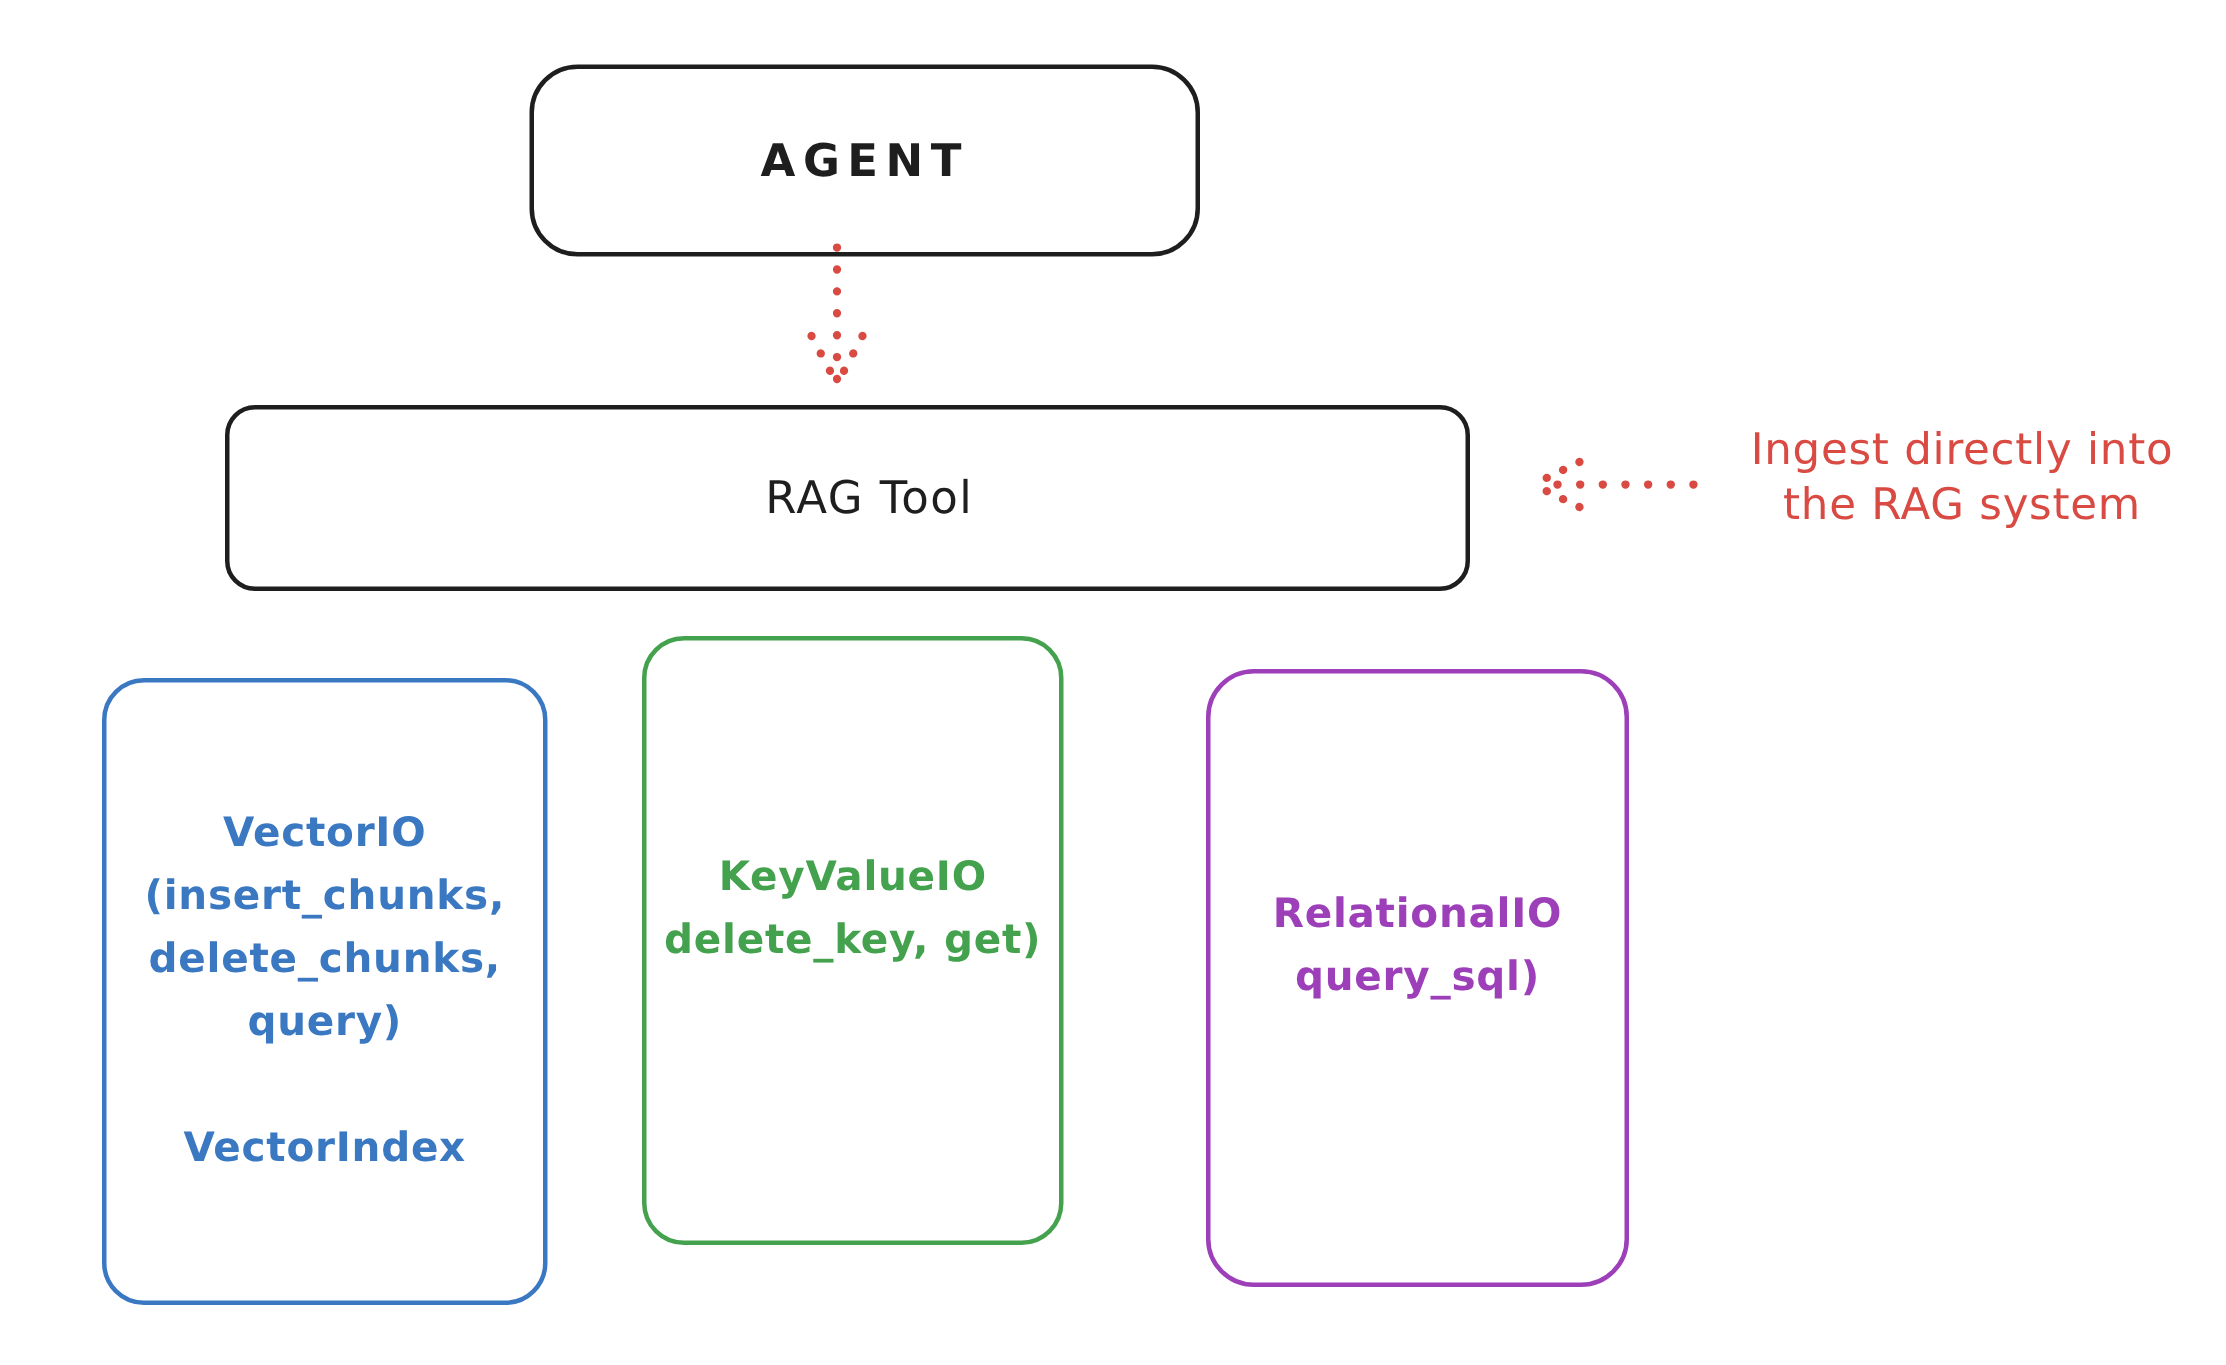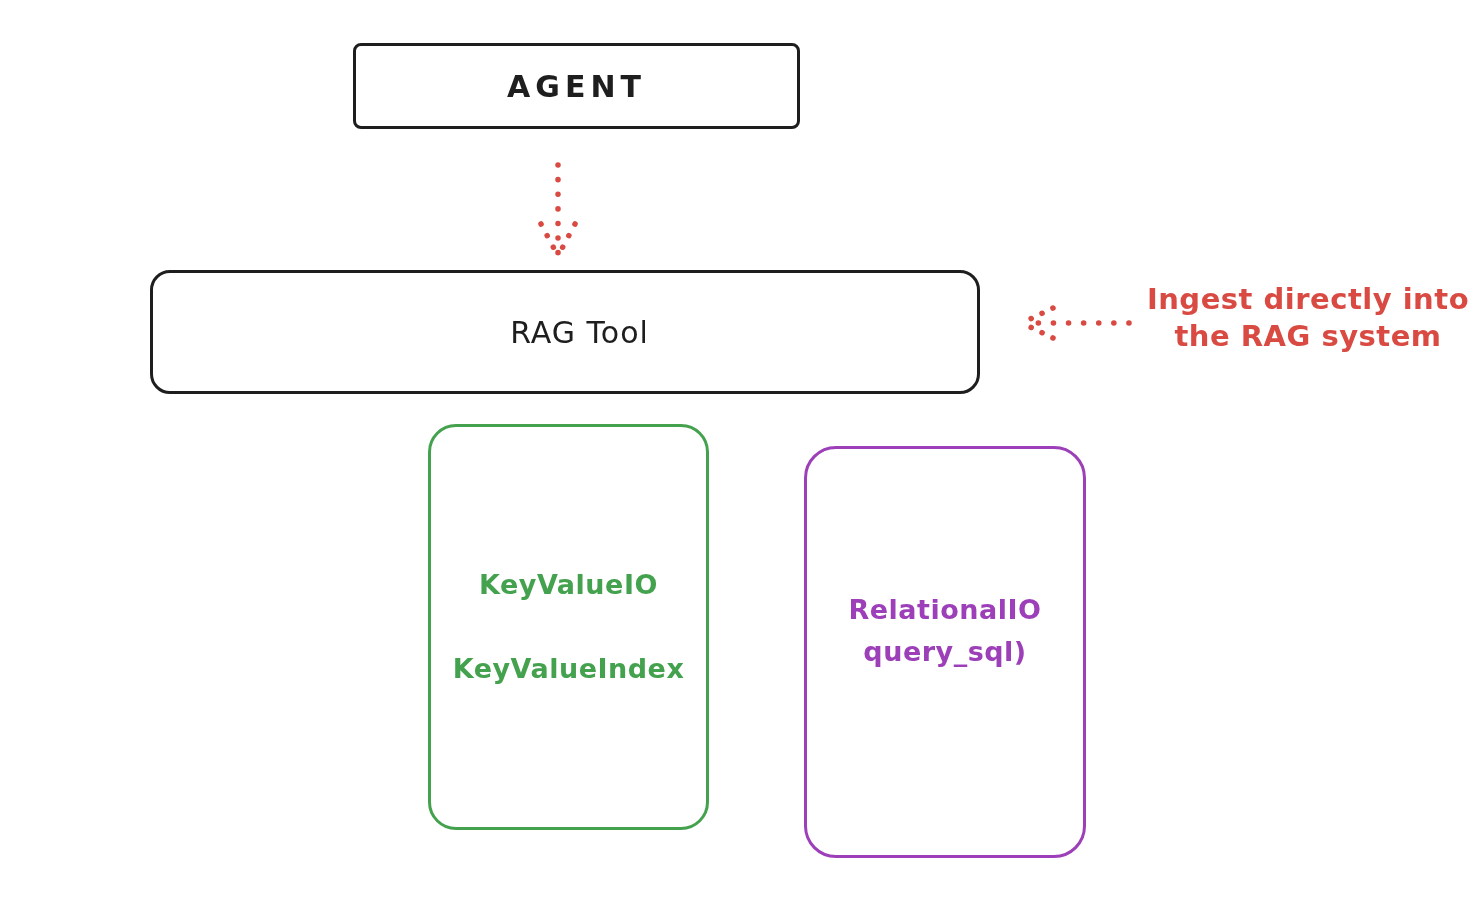--- a/index.html
+++ b/index.html
@@ -24,8 +24,8 @@
   }
   .agent-box {
     left: 353px; top: 43px;
-    width: 447px; height: 86px;
-    border-radius: 8px;
+    width: 447px; height: 128px;
+    border-radius: 32px;
     font-size: 30px;
     letter-spacing: 5px;
     font-weight: 600;

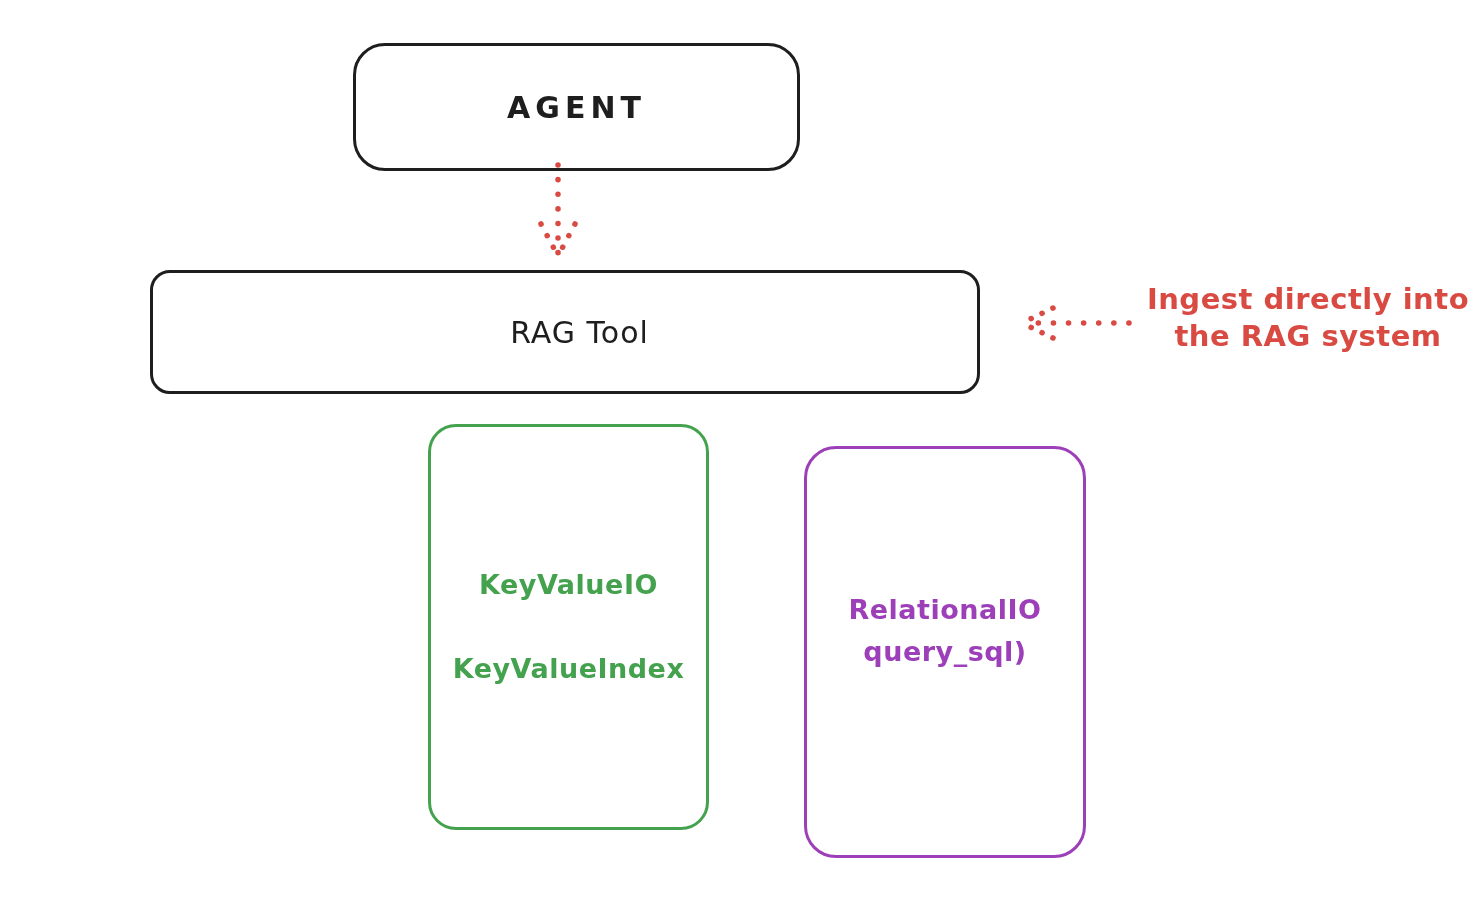--- a/index.html
+++ b/index.html
@@ -49,7 +49,7 @@
     width: 336px;
     text-align: center;
     font-size: 29px;
-    font-weight: bold;
+    font-weight: normal;
     line-height: 37px;
     letter-spacing: 0.5px;
   }

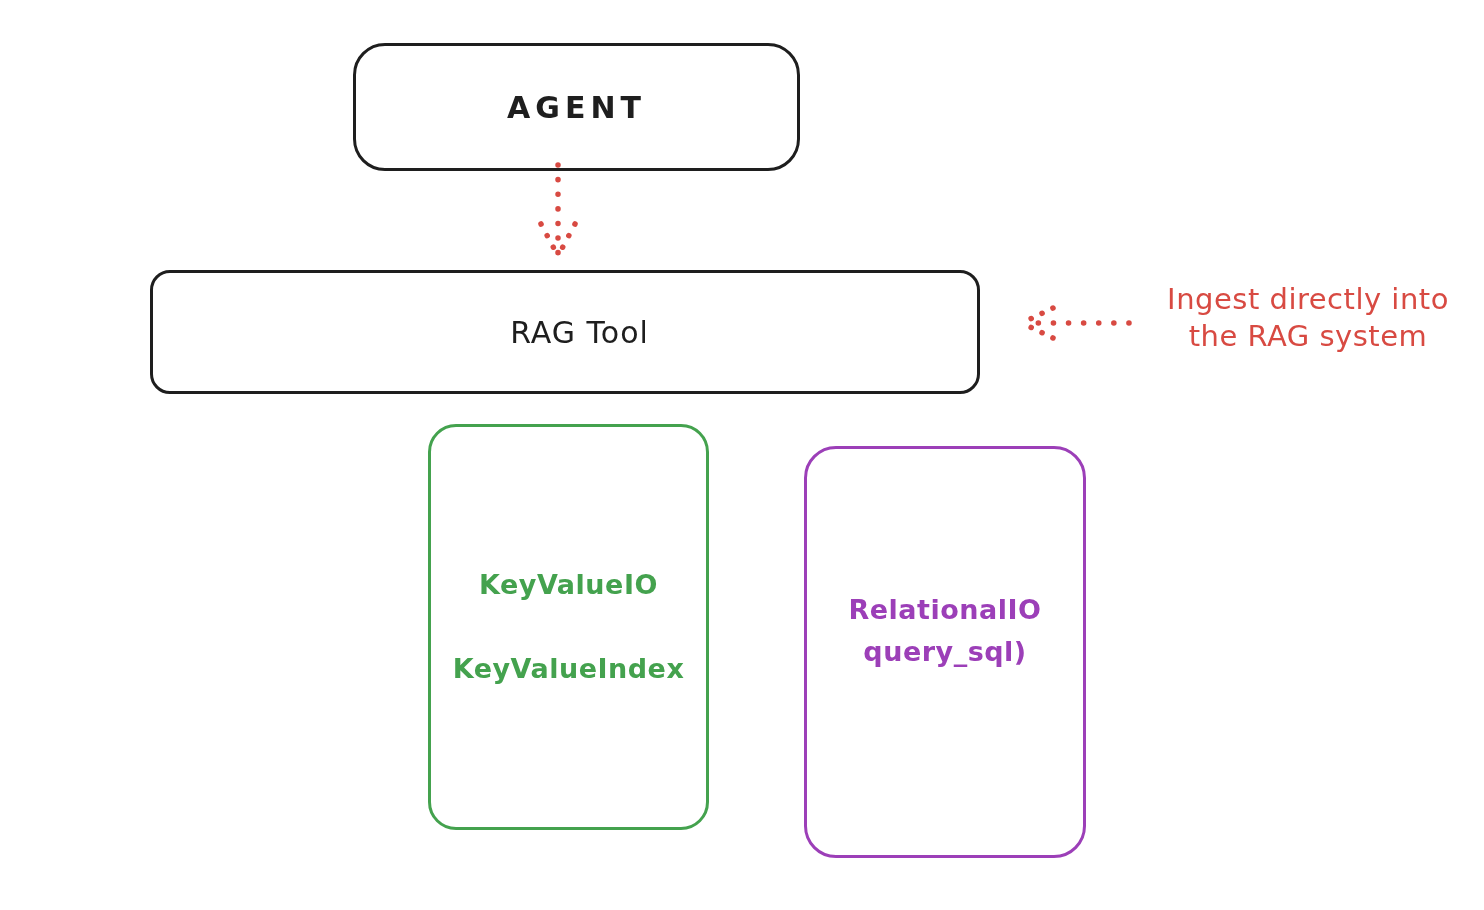--- a/index.html
+++ b/index.html
@@ -106,6 +106,14 @@
     <div>the RAG system</div>
   </div>
 
+  <div class="backend backend-vector" style="border-color: rgb(59, 120, 194); color: rgb(59, 120, 194);">
+    <div>VectorIO</div>
+    <div>(insert_chunks,</div>
+    <div>delete_chunks,</div>
+    <div>query)</div>
+    <div class="spacer"></div>
+    <div>VectorIndex</div>
+  </div>
 
   <div class="backend backend-keyvalue" style="border-color: rgb(68, 162, 78); color: rgb(68, 162, 78);">
     <div>KeyValueIO</div>

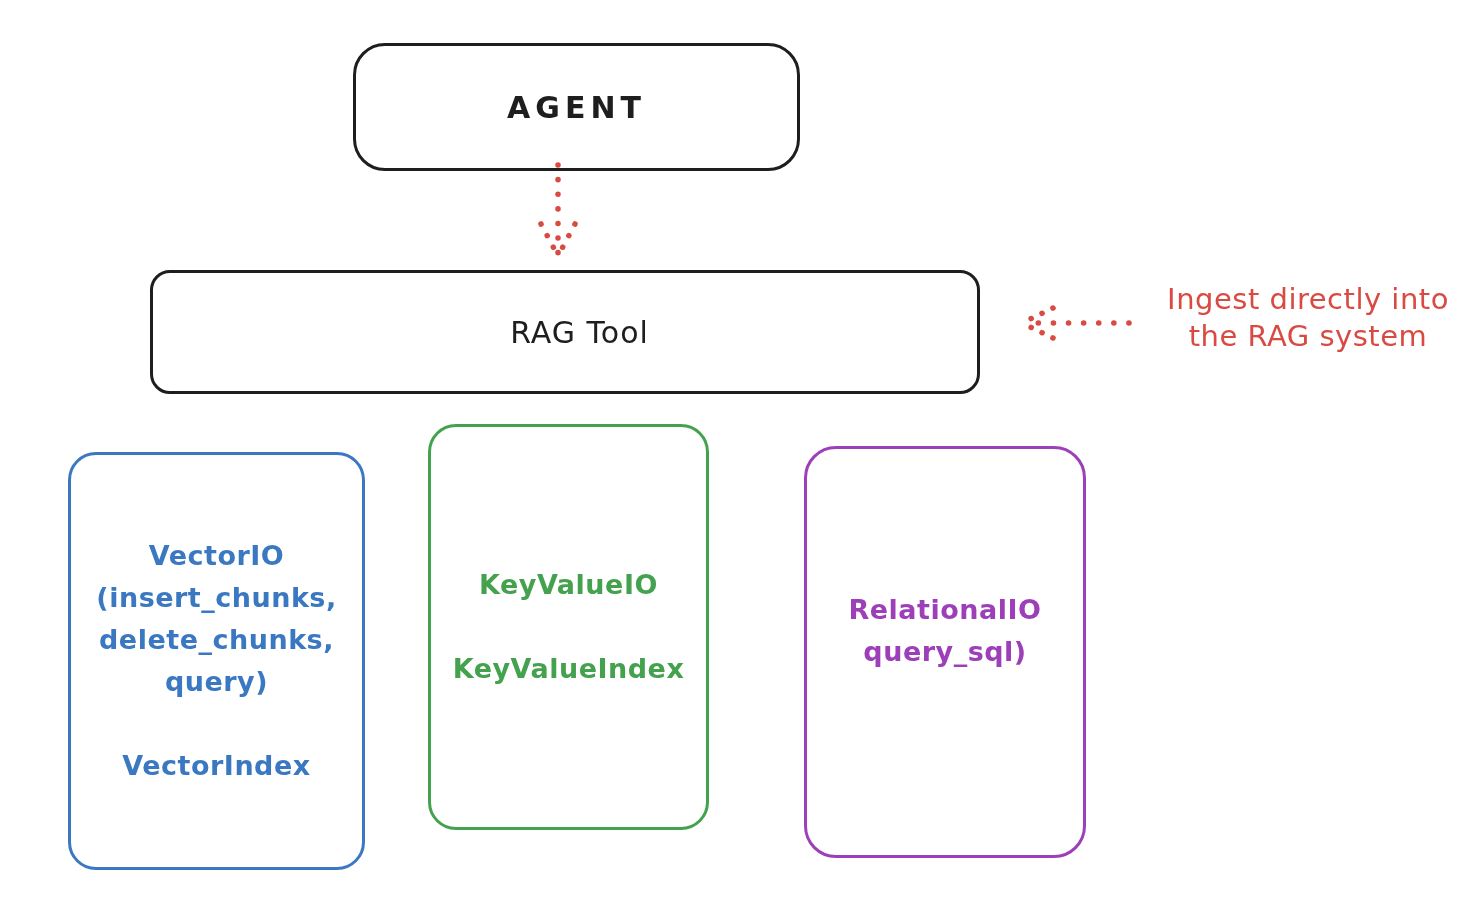--- a/index.html
+++ b/index.html
@@ -117,6 +117,7 @@
 
   <div class="backend backend-keyvalue" style="border-color: rgb(68, 162, 78); color: rgb(68, 162, 78);">
     <div>KeyValueIO</div>
+    <div>delete_key, get)</div>
     <div class="spacer"></div>
     <div>KeyValueIndex</div>
   </div>

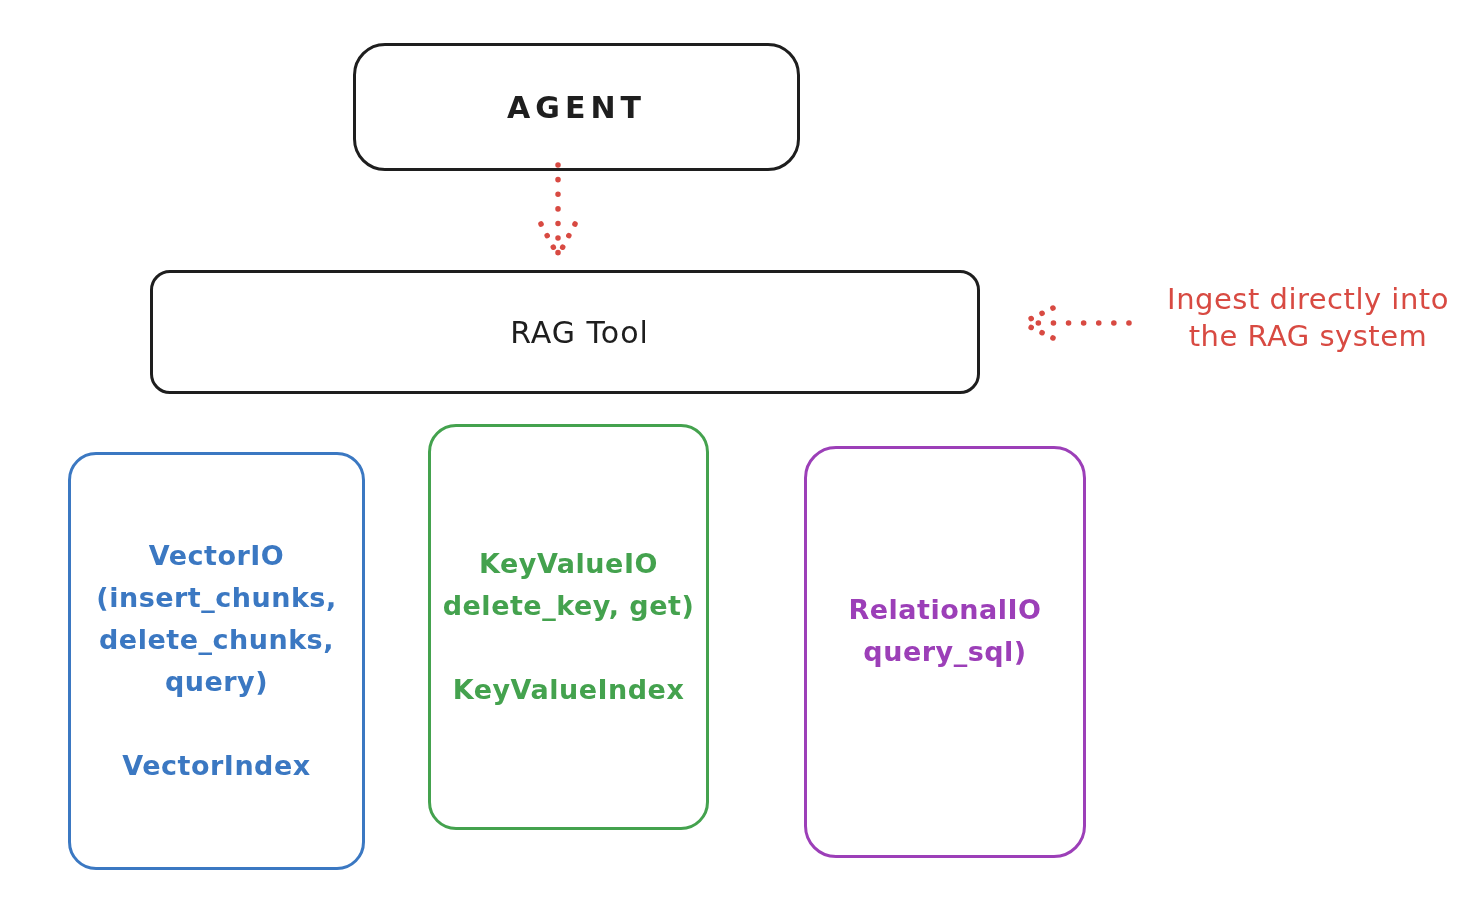--- a/index.html
+++ b/index.html
@@ -119,7 +119,6 @@
     <div>KeyValueIO</div>
     <div>delete_key, get)</div>
     <div class="spacer"></div>
-    <div>KeyValueIndex</div>
   </div>
 
   <div class="backend backend-relational" style="border-color: rgb(156, 63, 184); color: rgb(156, 63, 184);">

